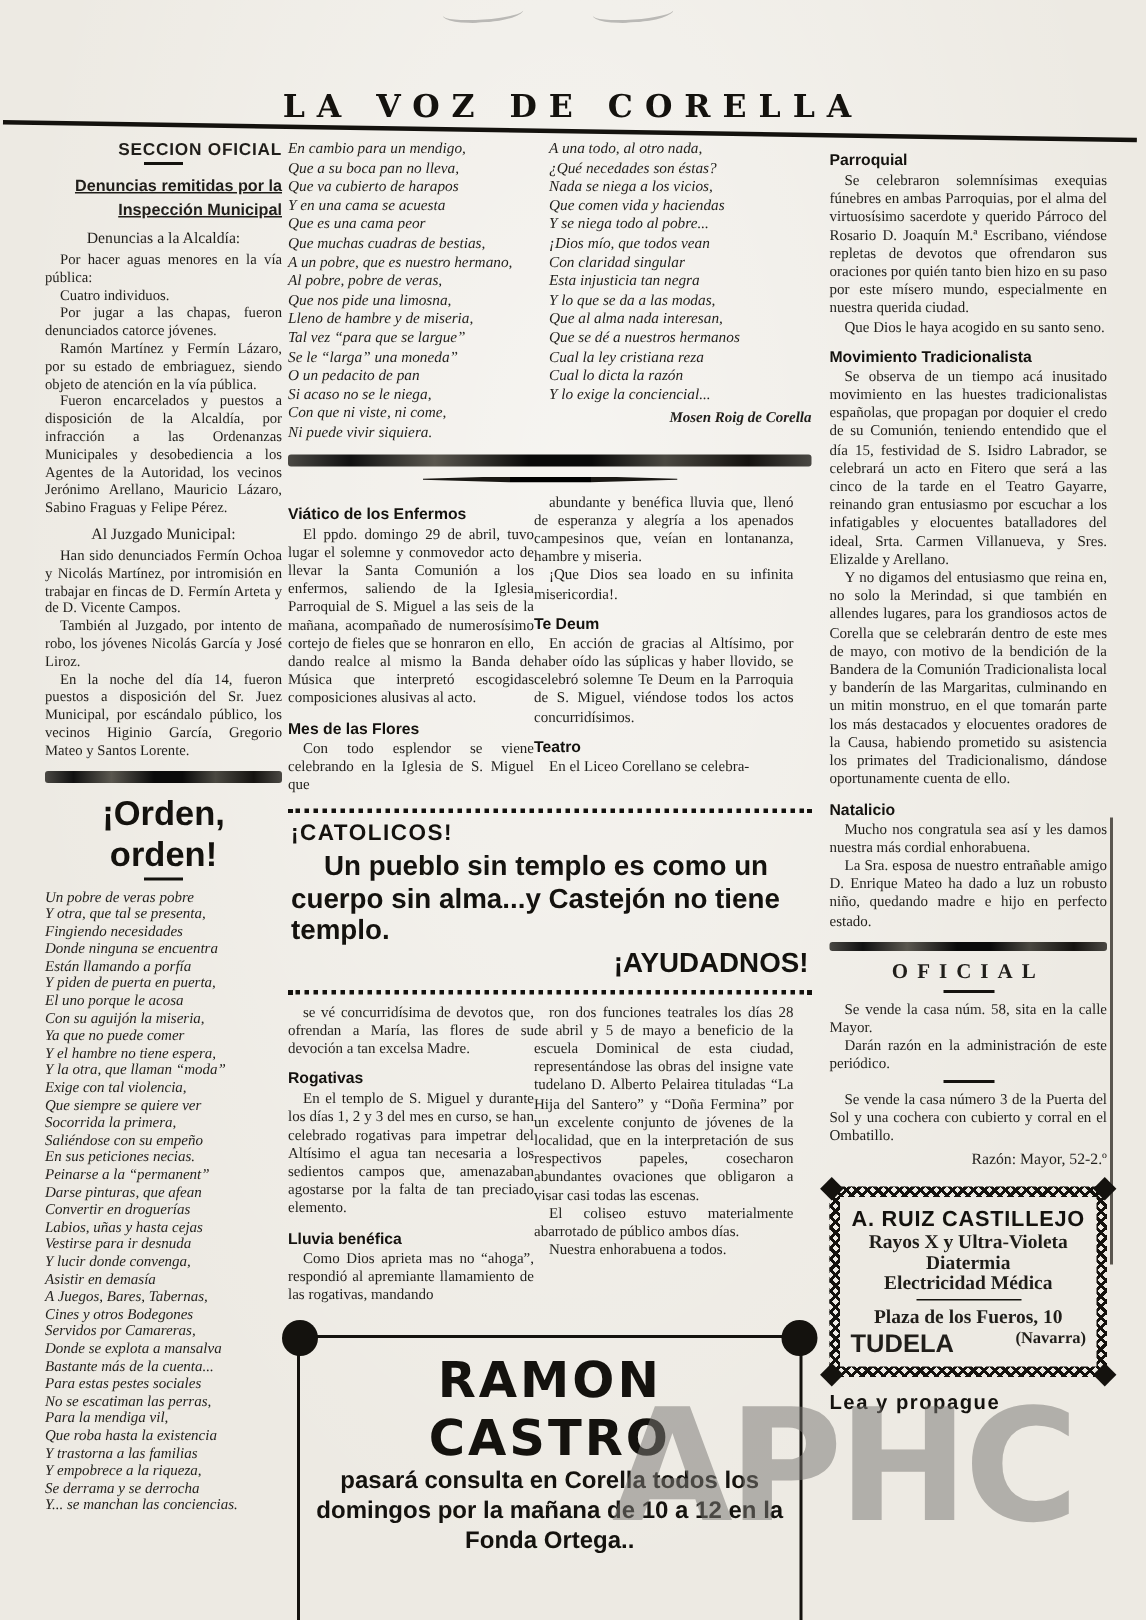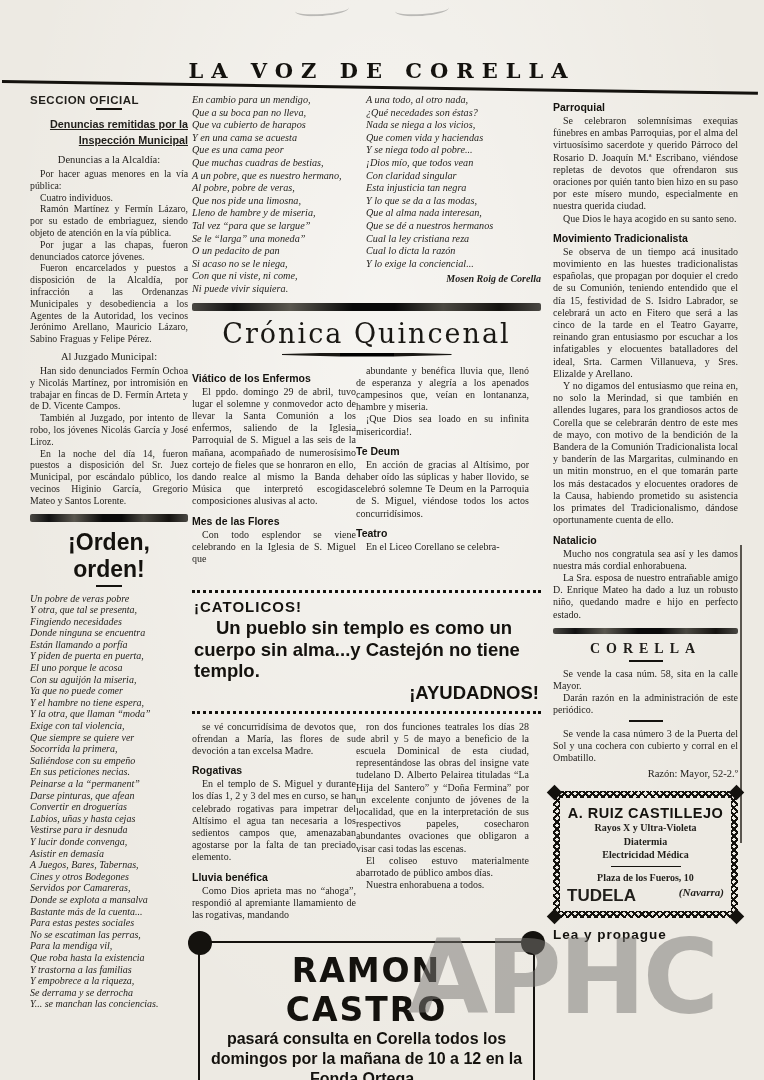--- a/index.html
+++ b/index.html
@@ -33,7 +33,7 @@
   
   #col1 { position:absolute; left:30px; top:94px; width:158px; }
   #col1 p.body { font-size:9.8px; line-height:11.8px; }
-  .sec-title { font-family:"Liberation Sans", sans-serif; font-weight:bold; font-size:11.5px; text-align:left; letter-spacing:.5px; }
+  .sec-title { font-family:"Liberation Sans", sans-serif; font-weight:bold; font-size:11.5px; text-align:right; letter-spacing:.5px; }
   .art-title { font-family:"Liberation Sans", sans-serif; font-weight:bold; font-size:10.8px; line-height:16px;
     text-align:right; text-decoration:underline; margin:6px 0 6px; }
   .mid-head { text-align:center; font-size:10.5px; margin:6px 0 3px; }

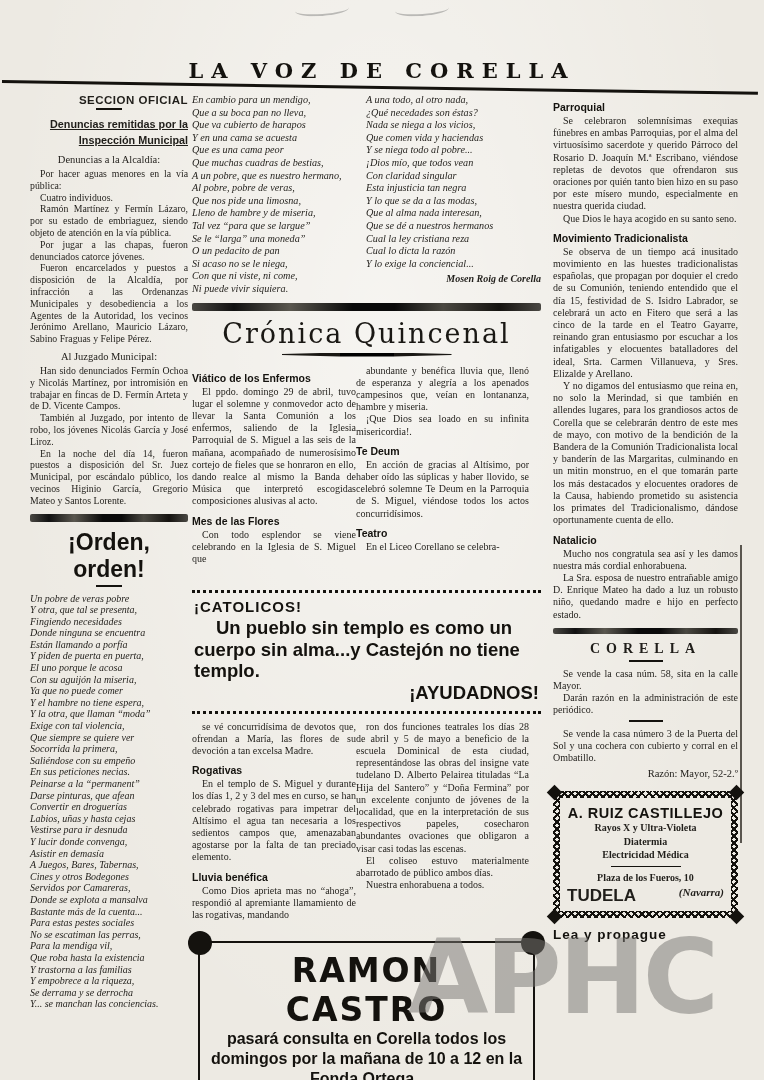--- a/index.html
+++ b/index.html
@@ -117,8 +117,8 @@
   <div class="mid-head">Denuncias a la Alcaldía:</div>
   <p class="body noindent center">Por hacer aguas menores en la vía pública:</p>
   <p class="body">Cuatro individuos.</p>
+  <p class="body">Por jugar a las chapas, fueron denunciados catorce jóvenes.</p>
   <p class="body">Ramón Martínez y Fermín Lázaro, por su estado de embriaguez, siendo objeto de atención en la vía pública.</p>
-  <p class="body">Por jugar a las chapas, fueron denunciados catorce jóvenes.</p>
   <p class="body">Fueron encarcelados y puestos a disposición de la Alcaldía, por infracción a las Ordenanzas Municipales y desobediencia a los Agentes de la Autoridad, los vecinos Jerónimo Arellano, Mauricio Lázaro, Sabino Fraguas y Felipe Pérez.</p>
   <div class="mid-head">Al Juzgado Municipal:</div>
   <p class="body">Han sido denunciados Fermín Ochoa y Nicolás Martínez, por intromisión en trabajar en fincas de D. Fermín Arteta y de D. Vicente Campos.</p>

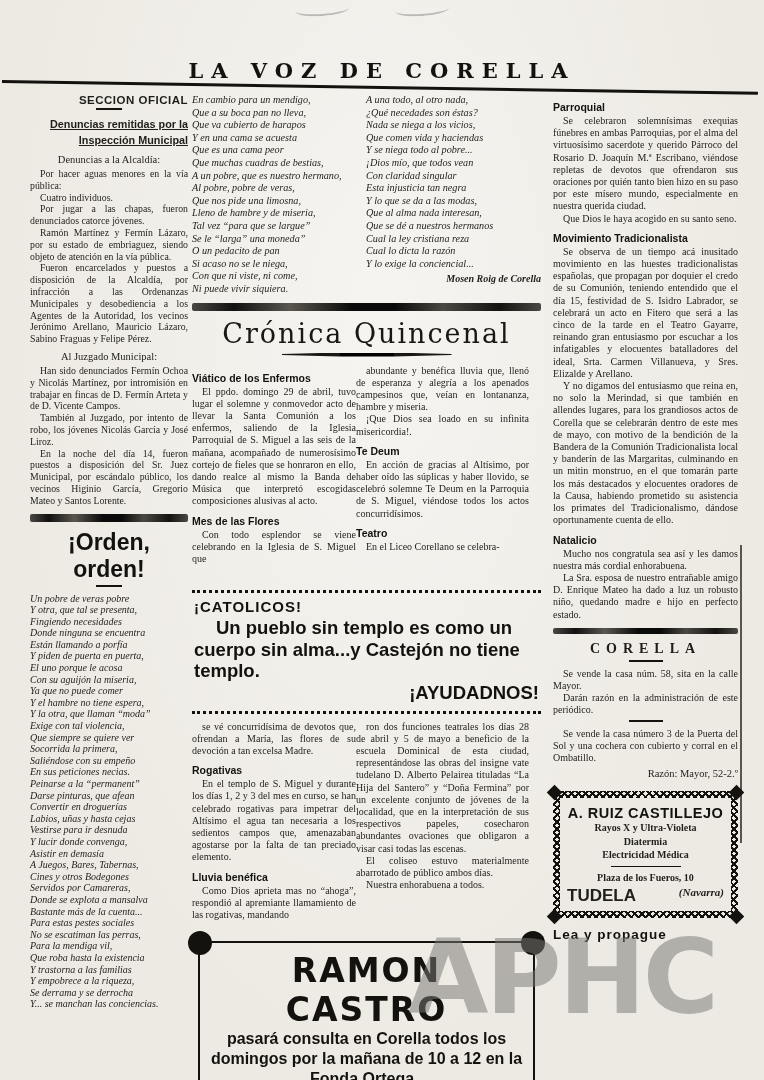--- a/index.html
+++ b/index.html
@@ -202,7 +202,6 @@
     </div>
   </div>
   <div class="smudge"></div>
-  <div class="cronica-title">Crónica Quincenal</div>
   <div class="title-rule"></div>
 
   <div class="cron-cols">

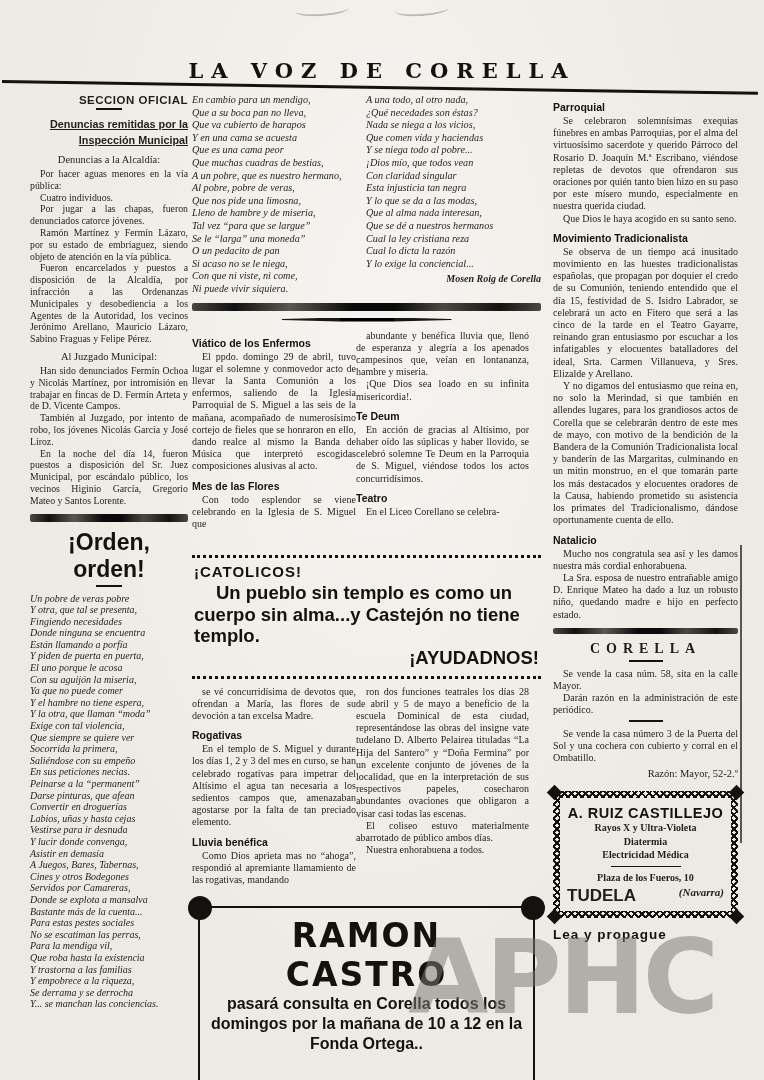--- a/index.html
+++ b/index.html
@@ -54,7 +54,7 @@
   .cron-left { width:164px; }
   .cron-right { width:173px; }
   .cat-banner { border-top:3px dotted #14120e; border-bottom:3px dotted #14120e;
-    padding:5px 2px 7px; margin:25px 0 7px; font-family:"Liberation Sans", sans-serif; font-weight:bold; color:#14120e; }
+    padding:5px 2px 7px; margin:9px 0 7px; font-family:"Liberation Sans", sans-serif; font-weight:bold; color:#14120e; }
   .cat-line1 { font-size:15px; letter-spacing:1px; }
   .cat-line2 { font-size:18.5px; line-height:21.5px; text-indent:22px; margin-top:2px; }
   .cat-line3 { font-size:18.5px; text-align:right; }

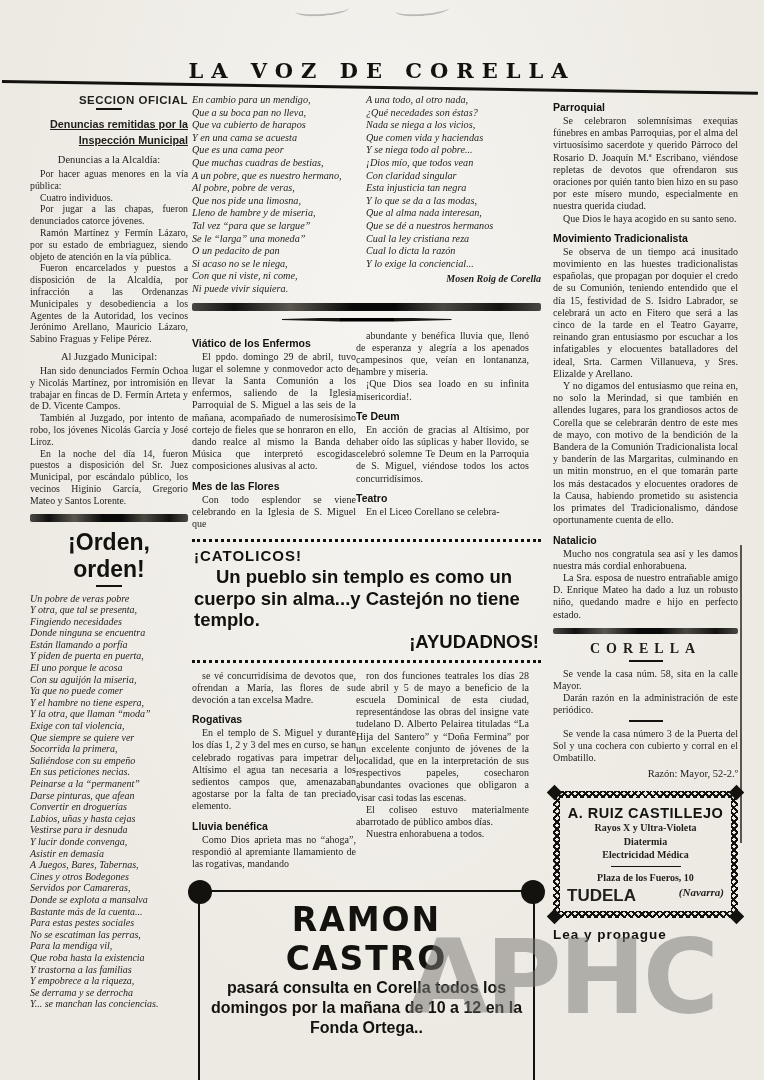--- a/index.html
+++ b/index.html
@@ -267,7 +267,7 @@
   <p class="body">Mucho nos congratula sea así y les damos nuestra más cordial enhorabuena.</p>
   <p class="body">La Sra. esposa de nuestro entrañable amigo D. Enrique Mateo ha dado a luz un robusto niño, quedando madre e hijo en perfecto estado.</p>
   <div class="smudge small"></div>
-  <div class="ventas-title">CORELLA</div>
+  <div class="ventas-title">OFICIAL</div>
   <div class="mini-rule"></div>
   <p class="body">Se vende la casa núm. 58, sita en la calle Mayor.</p>
   <p class="body">Darán razón en la administración de este periódico.</p>

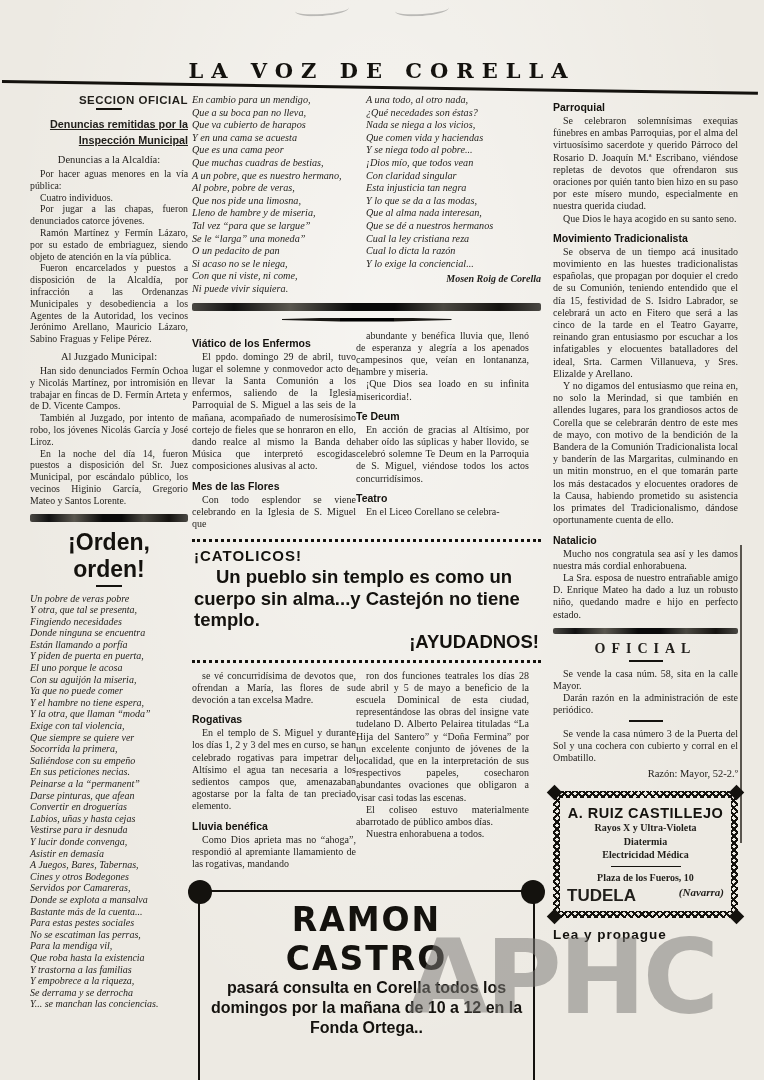--- a/index.html
+++ b/index.html
@@ -87,7 +87,7 @@
   .dia.tl { left:-4px; top:-4px; } .dia.tr { right:-4px; top:-4px; }
   .dia.bl { left:-4px; bottom:-4px; } .dia.br { right:-4px; bottom:-4px; }
   .ruiz-name { font-family:"Liberation Sans", sans-serif; font-weight:bold; font-size:14.5px; letter-spacing:.5px; color:#14120e; }
-  .ruiz-line { font-weight:bold; font-size:10px; line-height:13.5px; }
+  .ruiz-line { font-weight:bold; font-size:13px; line-height:13.5px; }
   .ruiz-rule { width:70px; border-top:1.5px solid #14120e; margin:4px auto; }
   .ruiz-city-row { display:flex; justify-content:space-between; font-weight:bold; margin-top:2px; padding:0 2px; }
   .ruiz-city { font-family:"Liberation Sans", sans-serif; font-size:17px; }

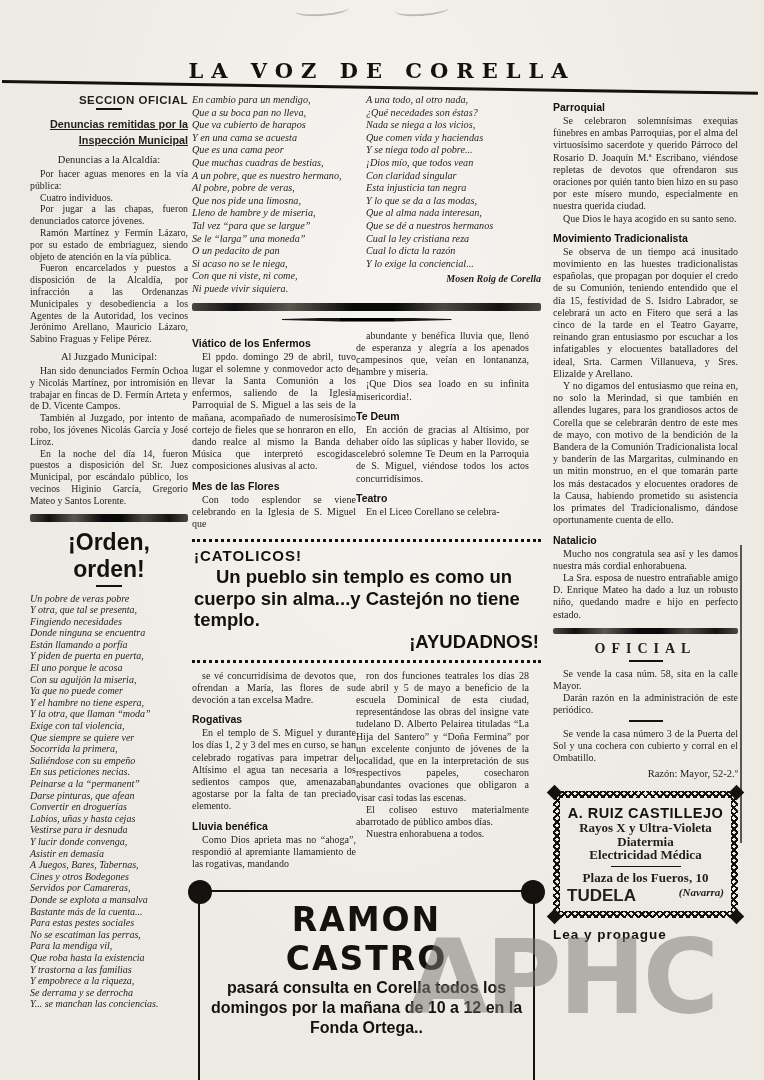--- a/index.html
+++ b/index.html
@@ -91,7 +91,7 @@
   .ruiz-rule { width:70px; border-top:1.5px solid #14120e; margin:4px auto; }
   .ruiz-city-row { display:flex; justify-content:space-between; font-weight:bold; margin-top:2px; padding:0 2px; }
   .ruiz-city { font-family:"Liberation Sans", sans-serif; font-size:17px; }
-  .ruiz-region { font-size:11px;font-style:italic; }
+  .ruiz-region { font-size:11px; }
 
   .promo { margin-top:9px; }
   .promo1 { font-family:"Liberation Sans", sans-serif; font-weight:bold; font-size:13.5px; letter-spacing:1px; color:#14120e; }

